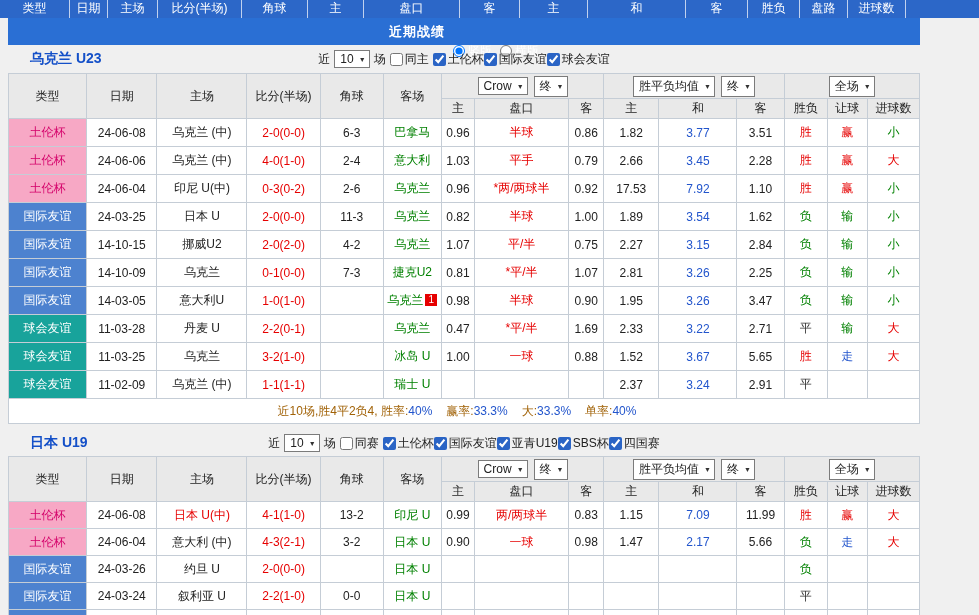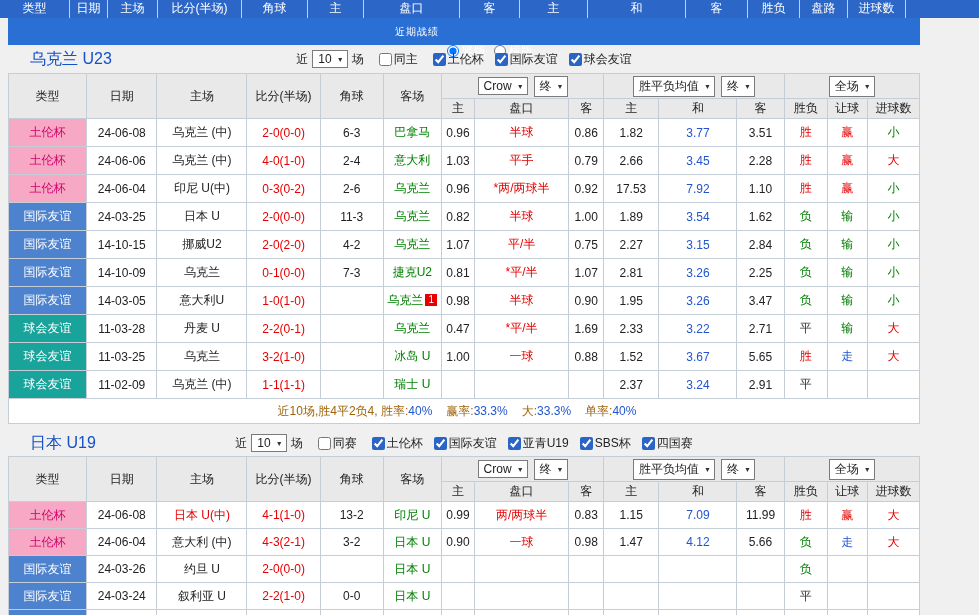--- a/index.html
+++ b/index.html
@@ -56,7 +56,7 @@
     justify-content: center;
     gap: 8px;
   }
-  .banner .b-title { font-weight: normal; font-size: 10px; letter-spacing: 1px; }
+  .banner .b-title { font-weight: bold; font-size: 13px; letter-spacing: 1px; }
   .banner label { display: inline-flex; align-items: center; gap: 3px; cursor: pointer; margin-top: 39px; }
   .banner input { width: 12px; height: 12px; margin: 0; }
 

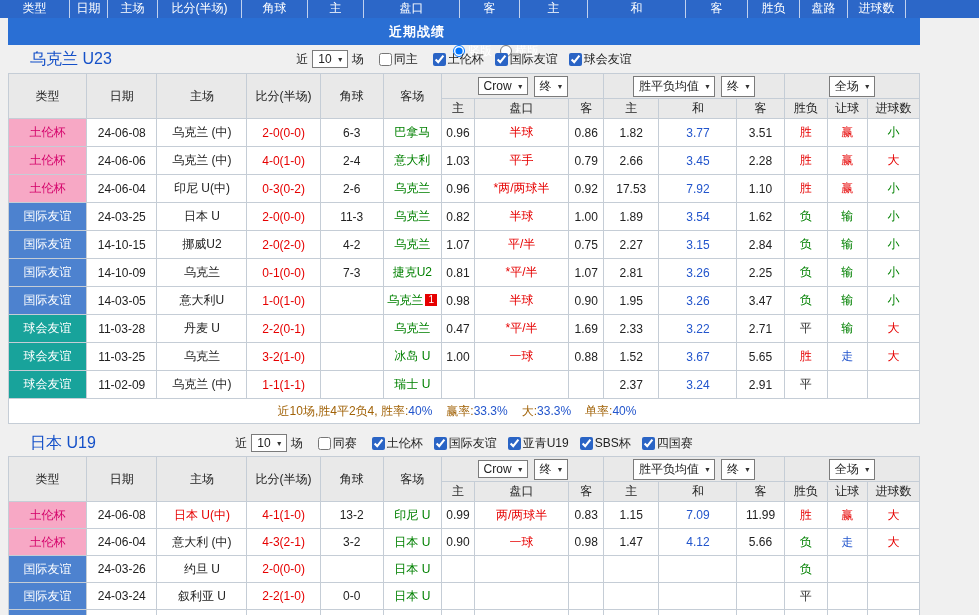--- a/index.html
+++ b/index.html
@@ -64,7 +64,7 @@
   .sec1 { margin-top: 6px; }
   .sec-head { height: 28px; position: relative; display: flex; align-items: center; justify-content: center; }
   .sec1 .sec-head { height: 26px; }
-  .sec-title { position: absolute; left: 22px; font-size: 16px; font-weight: normal; color: var(--link-blue, #1450c8); cursor: pointer; }
+  .sec-title { position: absolute; left: 22px; font-size: 14px; font-weight: bold; color: var(--link-blue, #1450c8); cursor: pointer; }
   .filters { display: flex; align-items: center; gap: 4px; }
   .filters .chk { display: inline-flex; align-items: center; gap: 2px; margin-left: 11px; cursor: pointer; }
   .filters input[type=checkbox] { width: 13px; height: 13px; margin: 0; accent-color: #2a64c5; }

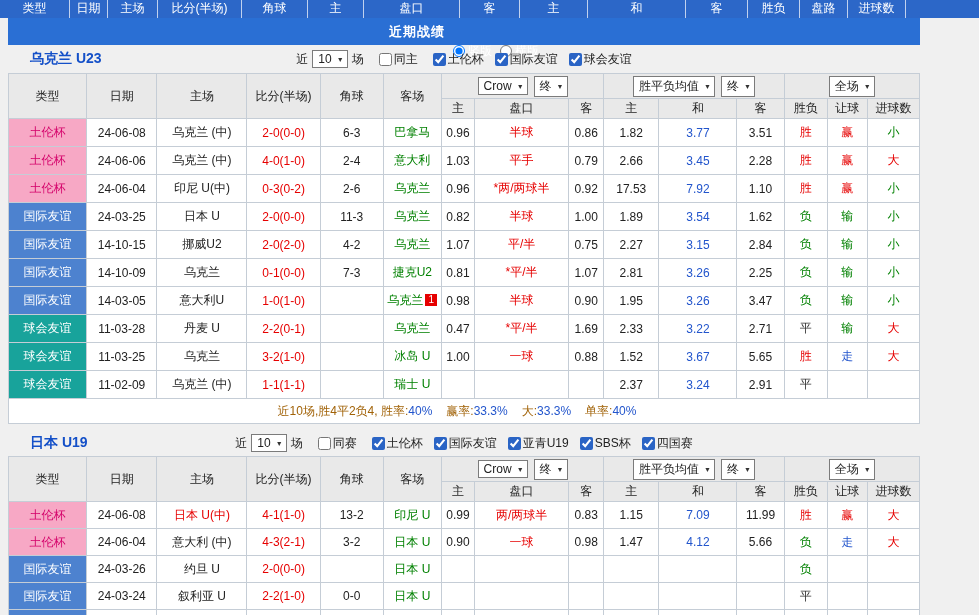--- a/index.html
+++ b/index.html
@@ -66,7 +66,7 @@
   .sec1 .sec-head { height: 26px; }
   .sec-title { position: absolute; left: 22px; font-size: 14px; font-weight: bold; color: var(--link-blue, #1450c8); cursor: pointer; }
   .filters { display: flex; align-items: center; gap: 4px; }
-  .filters .chk { display: inline-flex; align-items: center; gap: 2px; margin-left: 11px; cursor: pointer; }
+  .filters .chk { display: inline-flex; align-items: center; gap: 2px; margin-left: 0; cursor: pointer; }
   .filters input[type=checkbox] { width: 13px; height: 13px; margin: 0; accent-color: #2a64c5; }
 
   .select-box {

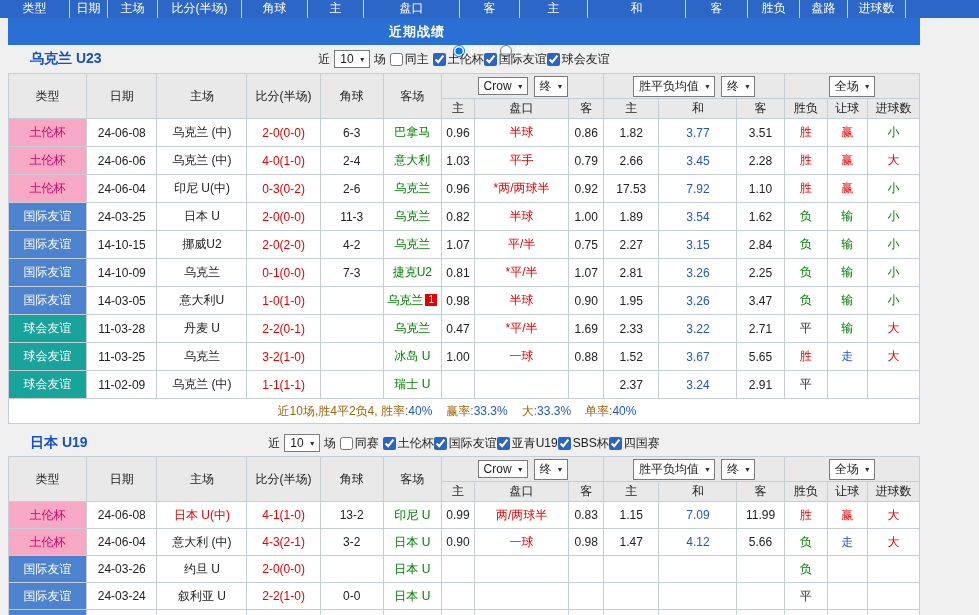--- a/index.html
+++ b/index.html
@@ -583,7 +583,7 @@
           <td class="c-red">一球</td>
           <td>0.98</td>
           <td>1.47</td>
-          <td class="c-blue">4.12</td>
+          <td class="c-blue">2.17</td>
           <td>5.66</td>
           <td class="c-green">负</td>
           <td class="c-blue">走</td>

